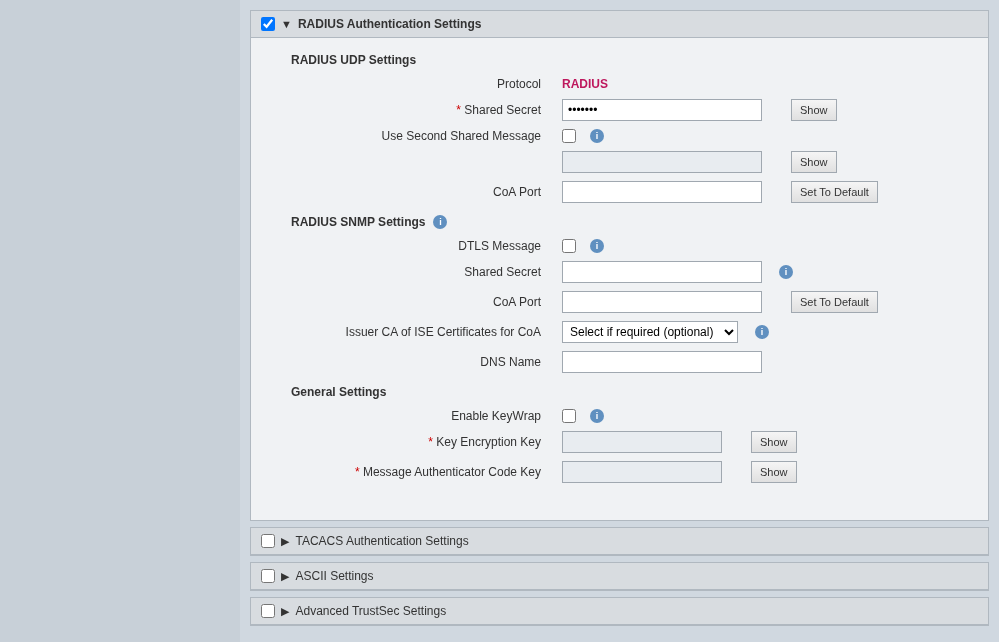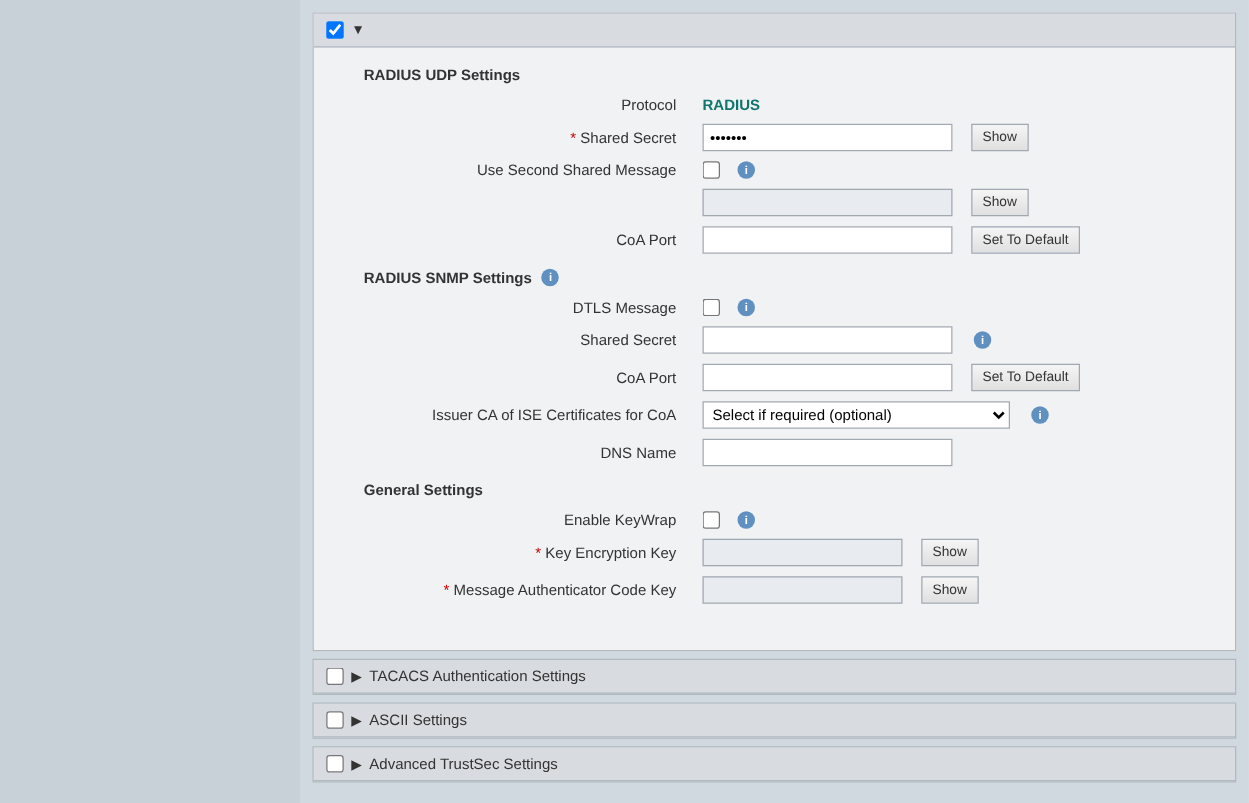--- a/index.html
+++ b/index.html
@@ -173,6 +173,7 @@
       <div class="section-header">
         <input type="checkbox" class="section-header-checkbox" checked="" style="">
         <span class="section-toggle">▼</span>
+        <span>RADIUS Authentication Settings</span>
       </div>
       <div class="section-body">
 

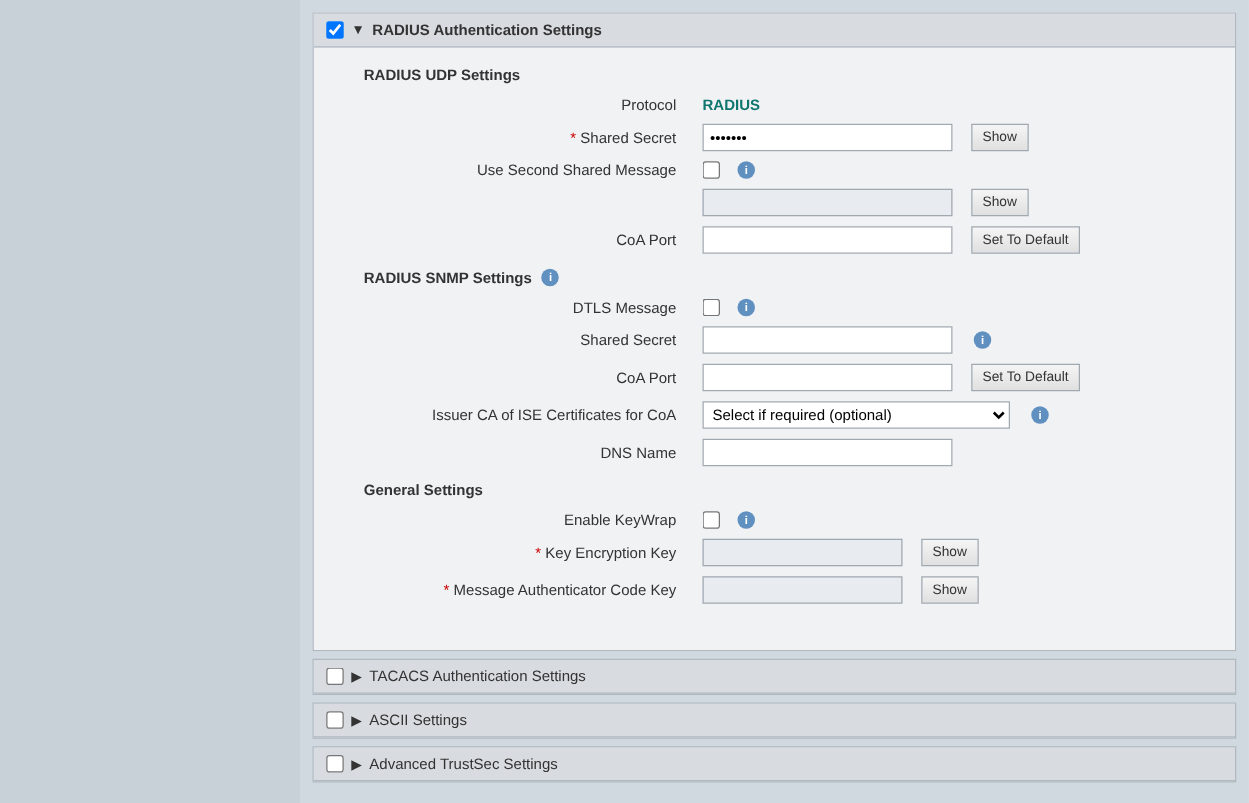--- a/index.html
+++ b/index.html
@@ -117,7 +117,7 @@
     }
     .form-value-text {
       font-weight: bold;
-      color: #0f766e;
+      color: #be185d;
       font-size: 12px;
     }
     .checkbox-input {

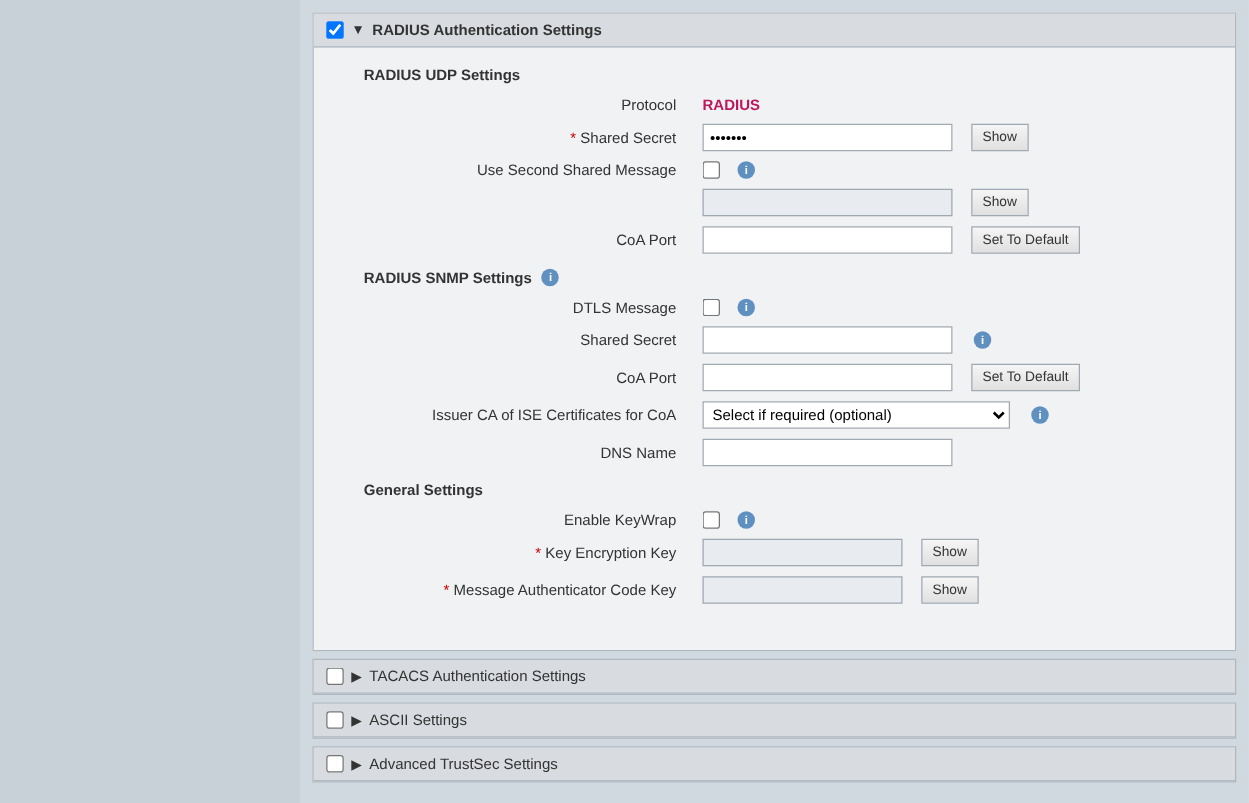--- a/index.html
+++ b/index.html
@@ -98,7 +98,7 @@
       cursor: pointer;
       font-size: 11px;
       color: #333;
-      margin-left: 4px;
+      margin-left: 18px;
     }
     .info-icon {
       display: inline-flex;

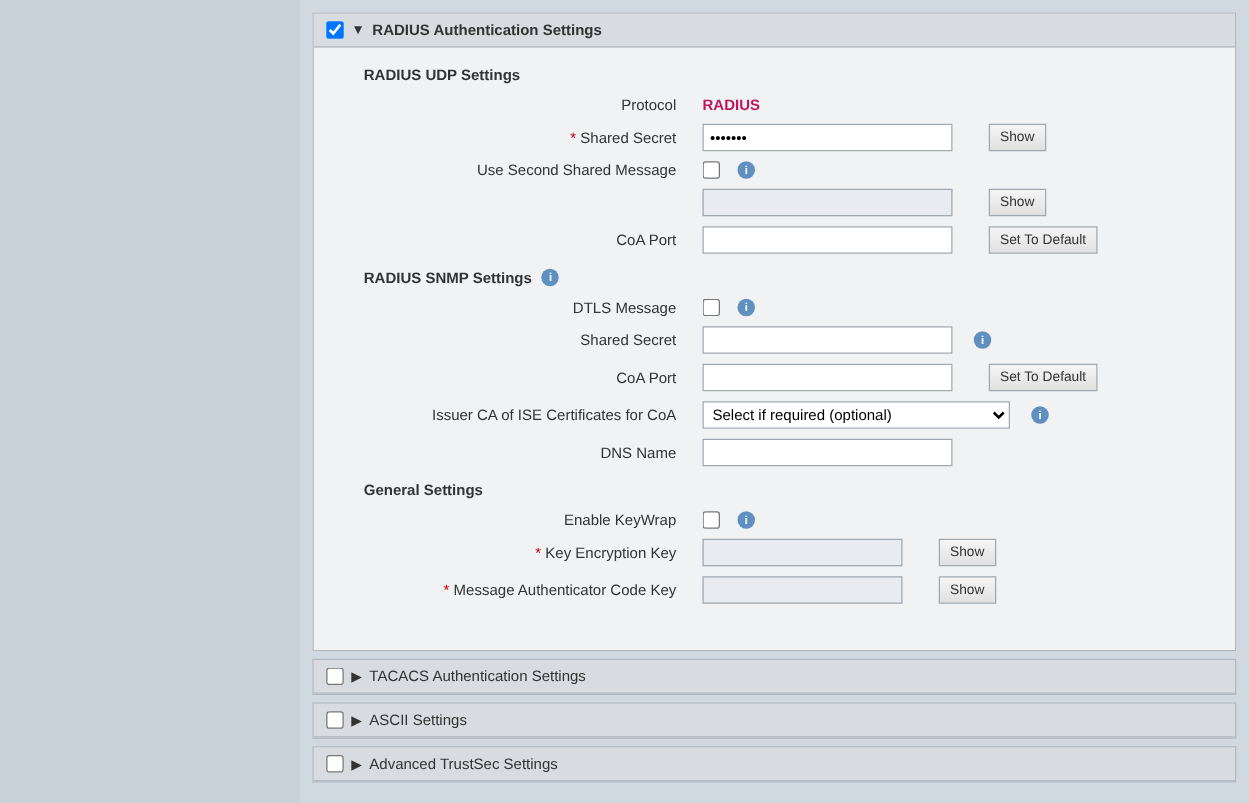--- a/index.html
+++ b/index.html
@@ -129,7 +129,7 @@
       border: 1px solid #a0a8b0;
       font-size: 12px;
       background: white;
-      width: 246px;
+      width: 176px;
       padding: 0 3px;
     }
     .radio-group {

